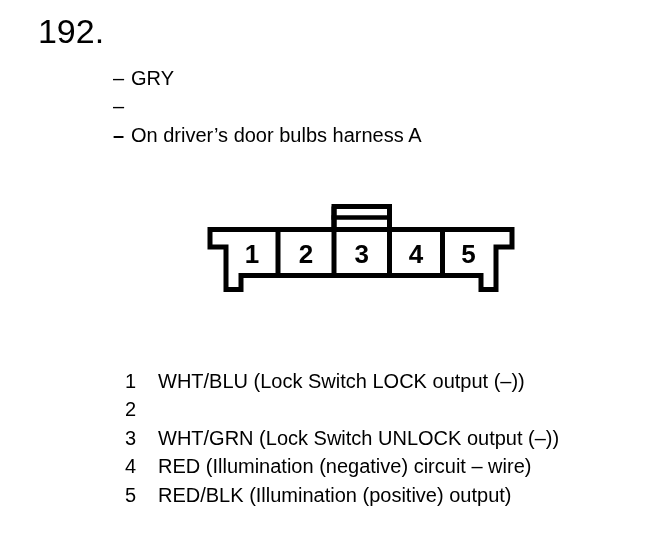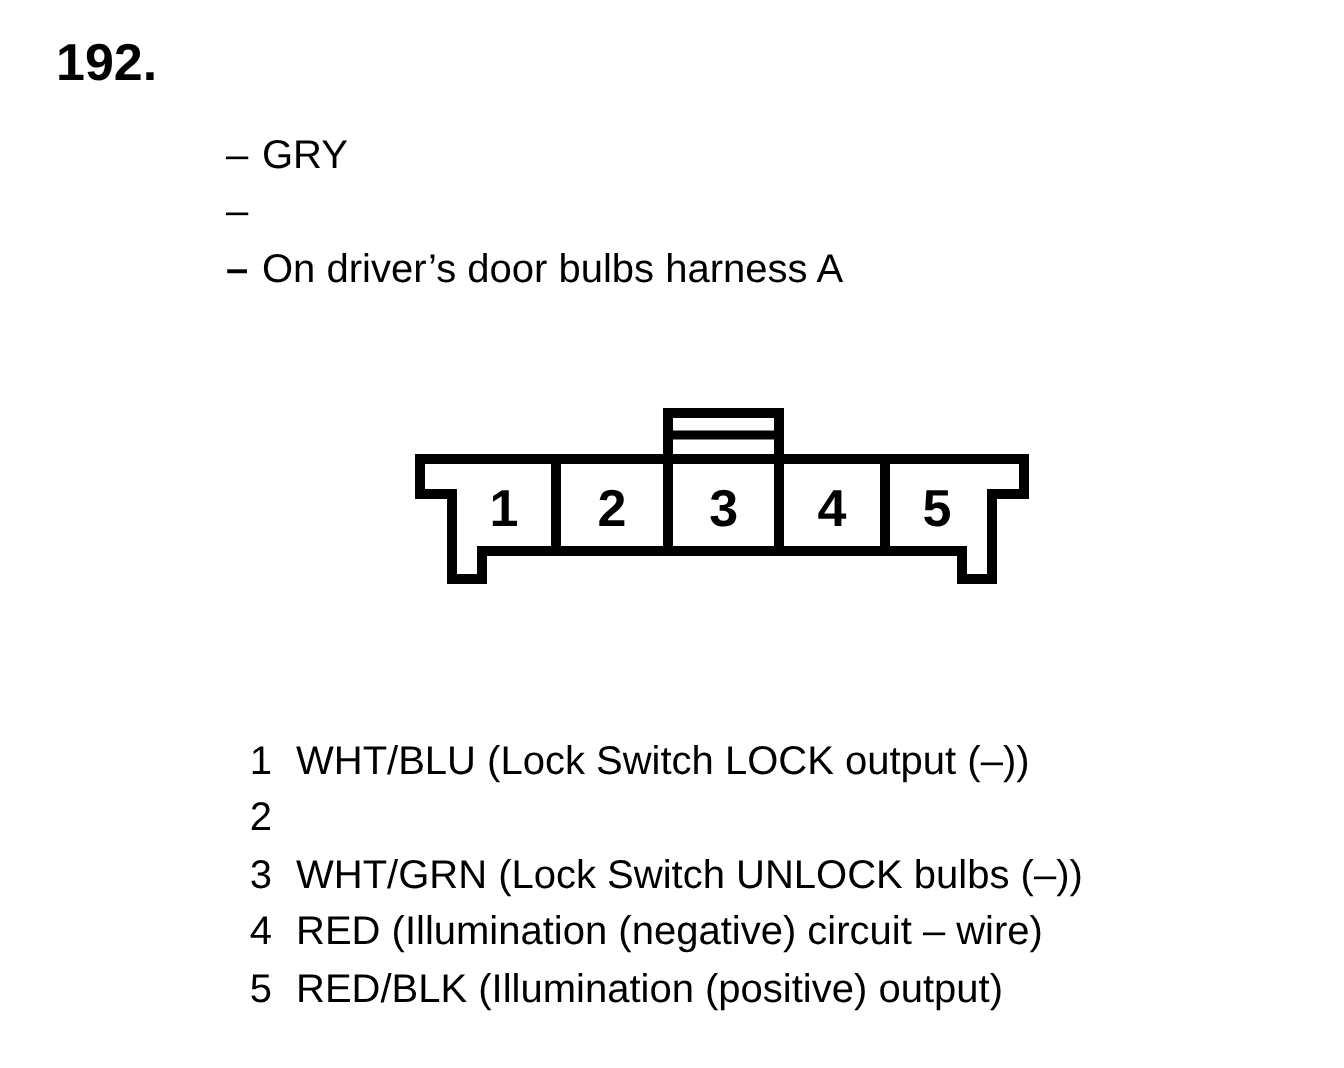--- a/index.html
+++ b/index.html
@@ -22,11 +22,12 @@
     top: 14px;
     display: flex;
     align-items: baseline;
-    font-size: 26px;
-    font-weight: 700;
+    font-size: 34px;
+    font-weight: 400;
     line-height: 34px;
     letter-spacing: 0.6px;
     white-space: nowrap;
+    text-align: center;
   }
   .figure-number {
     display: inline-block;

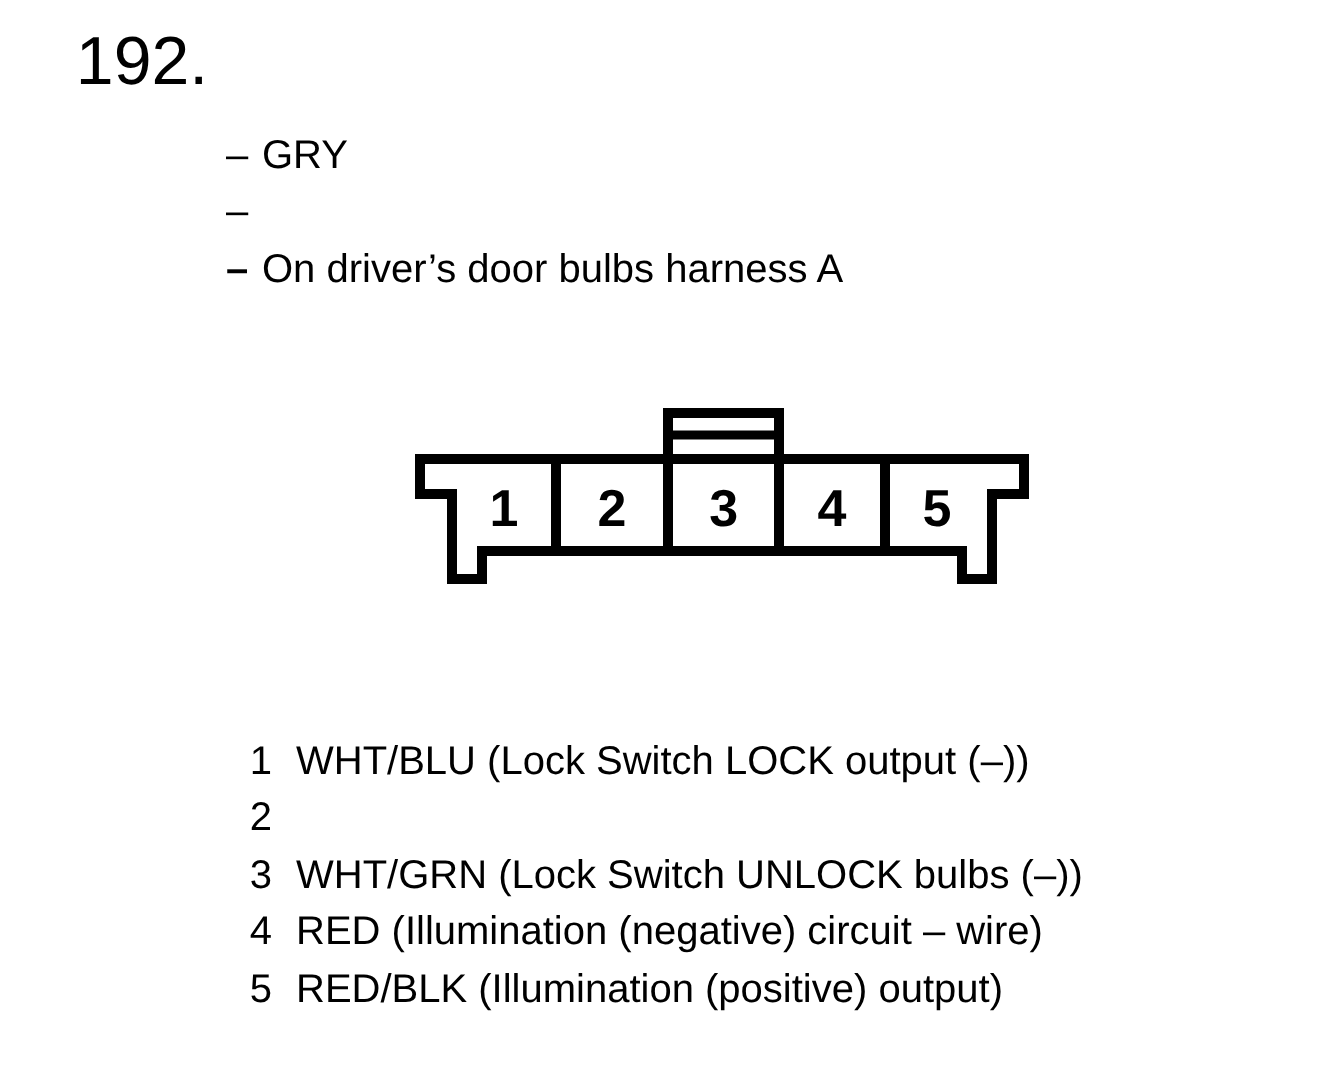--- a/index.html
+++ b/index.html
@@ -77,7 +77,7 @@
     flex: 0 0 12px;
     text-align: right;
   }
-  .pin-desc { margin-left: 12px; }
+  .pin-desc { margin-left: 22px; }
 </style>
 </head>
 <body>

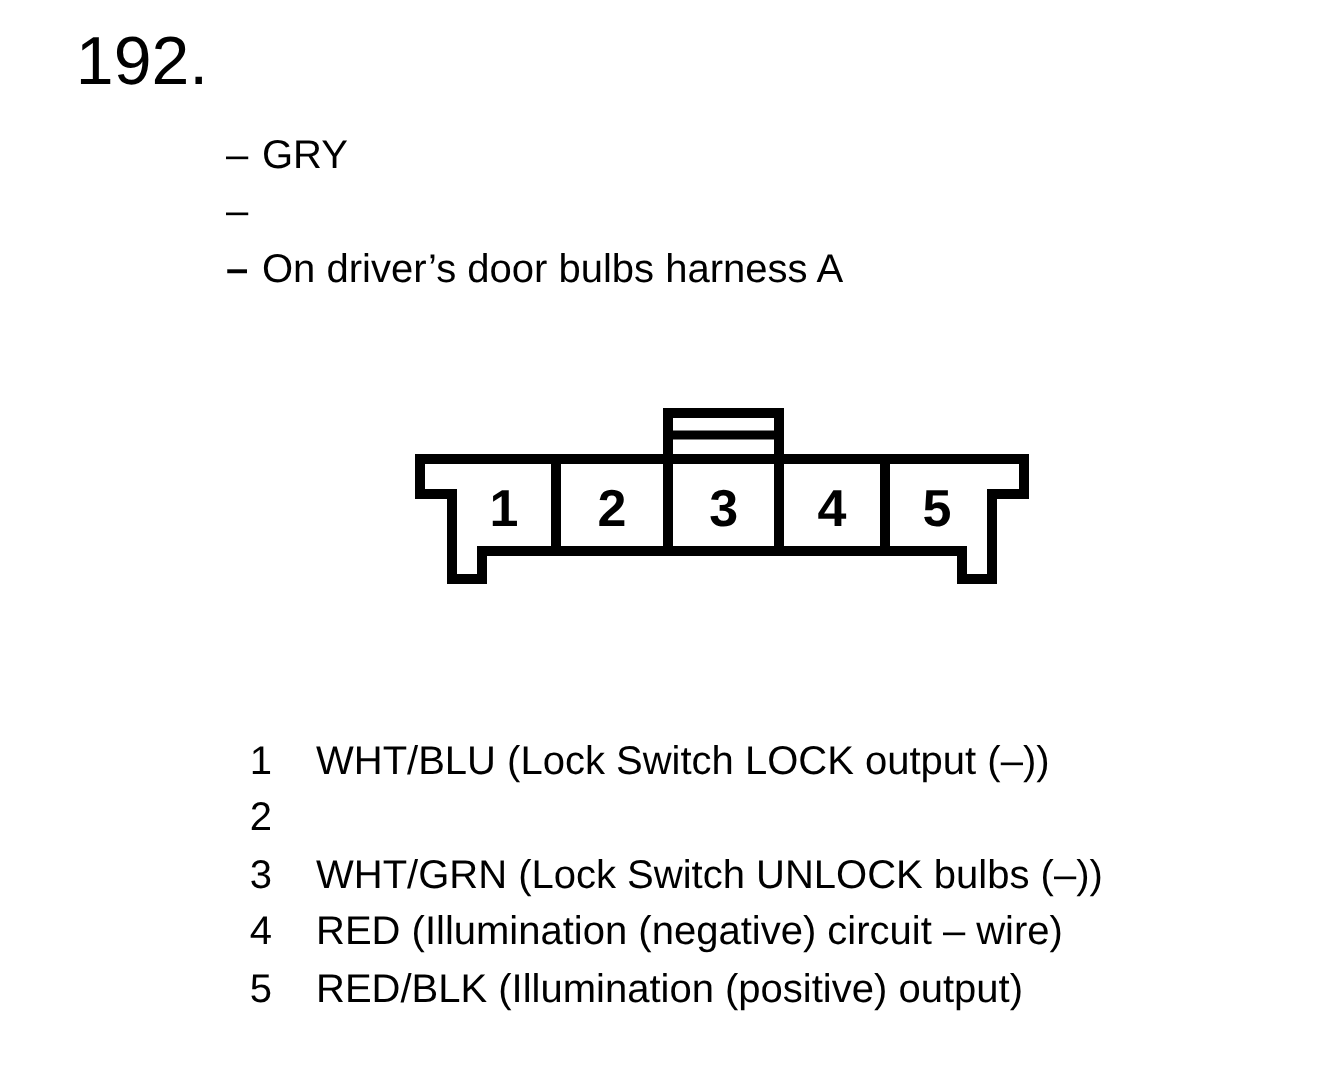--- a/index.html
+++ b/index.html
@@ -129,7 +129,7 @@
   </div>
   <div class="pin-row">
     <span class="pin-num">3</span>
-    <span class="pin-desc">WHT/GRN (Lock Switch UNLOCK bulbs (–))</span>
+    <span class="pin-desc">WHT/GRN (Lock Switch UNLOCK output (–))</span>
   </div>
   <div class="pin-row">
     <span class="pin-num">4</span>

